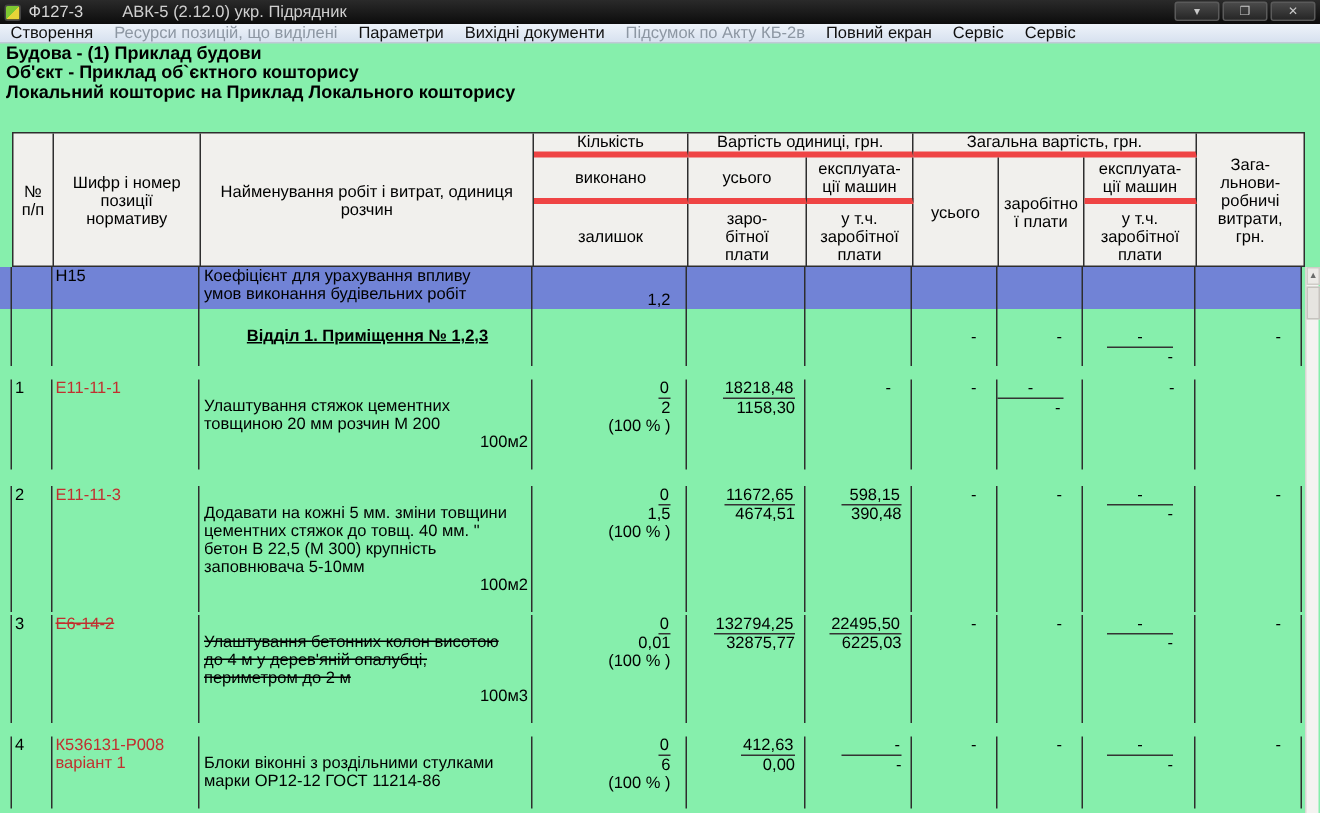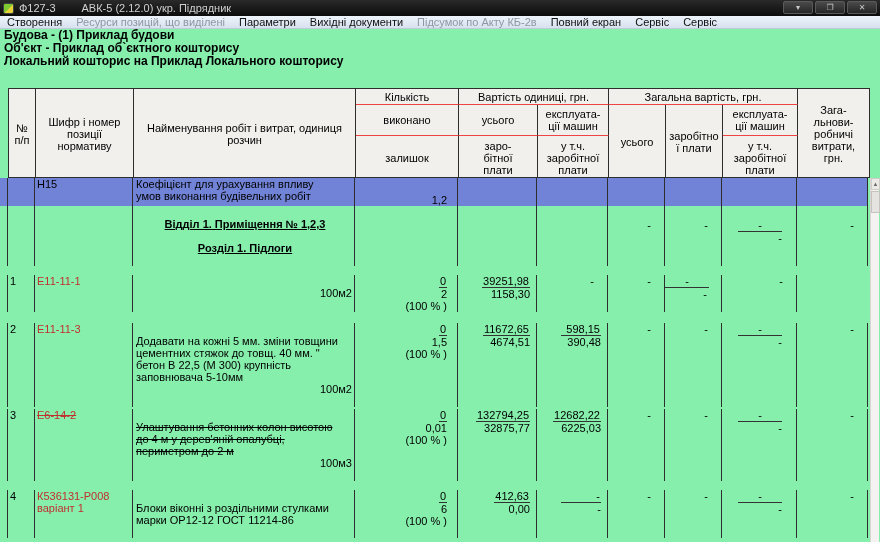--- a/index.html
+++ b/index.html
@@ -36,7 +36,7 @@
     border:1px solid #2e2e2e; background:#f1f0ed;
     display:grid; grid-template-columns:27px 98px 222px 103px 79px 71px 57px 57px 75px 71px;
     grid-template-rows:16px 31px 43px; }
-  .h { border-right:1px solid #2e2e2e; border-bottom:1px solid #ef4444;
+  .h { border-right:1px solid #2e2e2e; border-bottom:4px solid #ef4444;
     display:flex; align-items:center; justify-content:center; text-align:center;
     font-size:11px; line-height:12px; white-space:pre-line; color:#000; overflow:hidden; }
   .h.nb { border-bottom:none; }

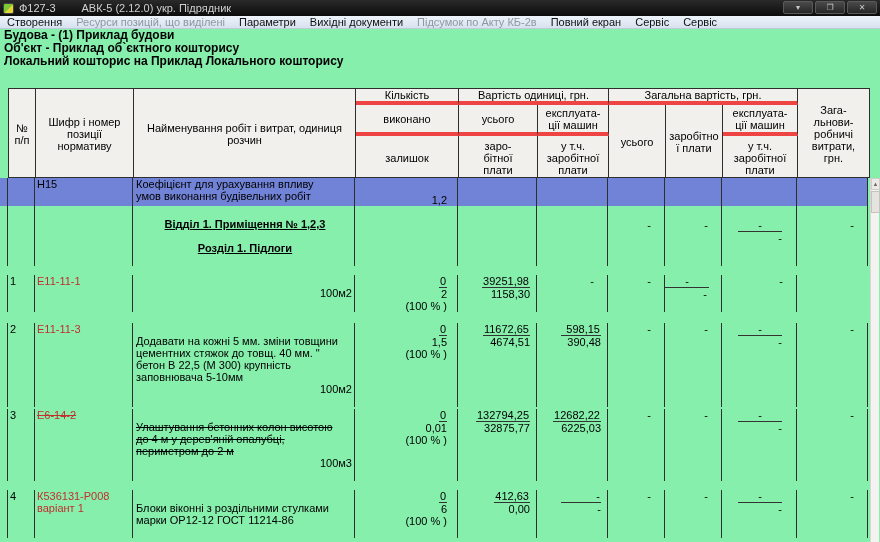--- a/index.html
+++ b/index.html
@@ -200,7 +200,6 @@
       <div class="cell c-code"></div>
       <div class="cell c-name">
         <div>Відділ 1. Приміщення № 1,2,3</div>
-        <div>Розділ 1. Підлоги</div>
       </div>
       <div class="cell c-qty"></div>
       <div class="cell"></div>

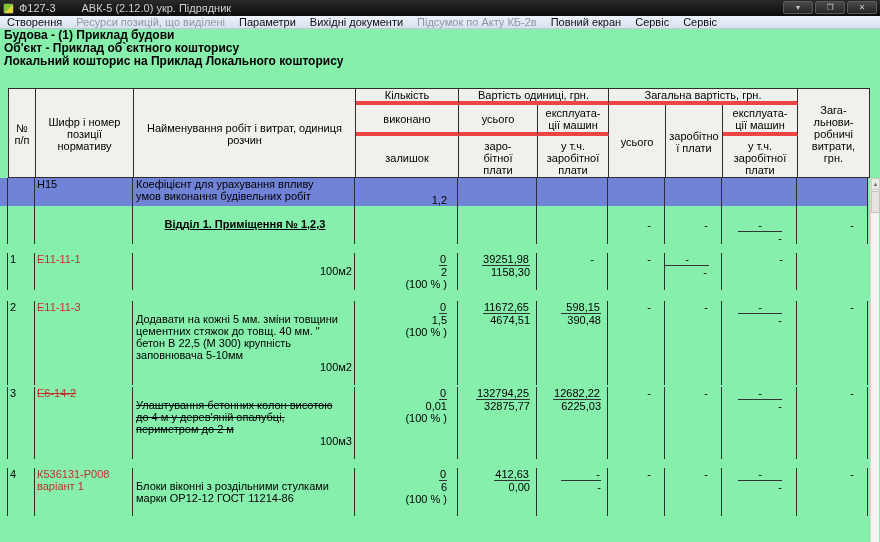--- a/index.html
+++ b/index.html
@@ -228,7 +228,7 @@
             <div>(100 % )</div>
           </div>
           <div class="cell numfrac">
-            <span class="top">39251,98</span><br>
+            <span class="top">18218,48</span><br>
             <span>1158,30</span>
           </div>
           <div class="cell c-dash">-</div>

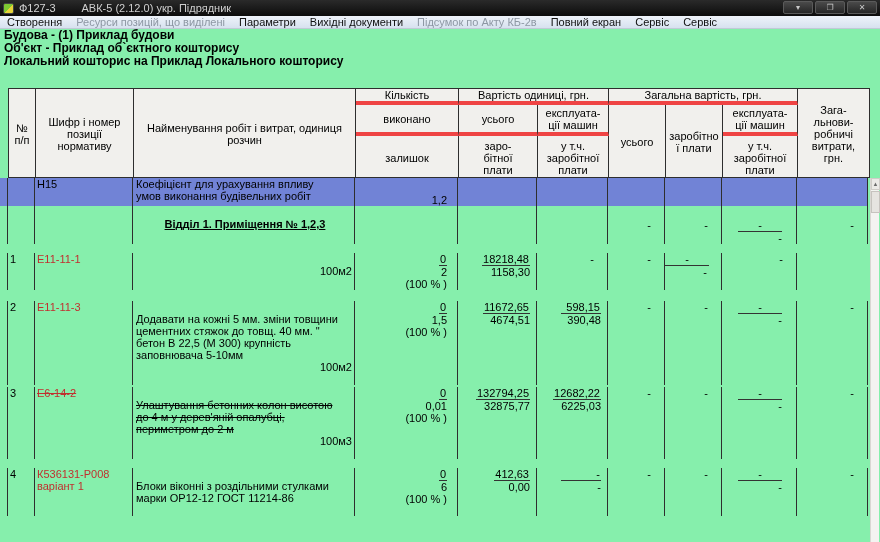--- a/index.html
+++ b/index.html
@@ -220,6 +220,8 @@
           <div class="cell c-num">1</div>
           <div class="cell c-code">Е11-11-1</div>
           <div class="cell c-name">
+            <span>Улаштування стяжок цементних
+товщиною 20 мм розчин М 200</span>
             <div class="unit">100м2</div>
           </div>
           <div class="cell c-qty">

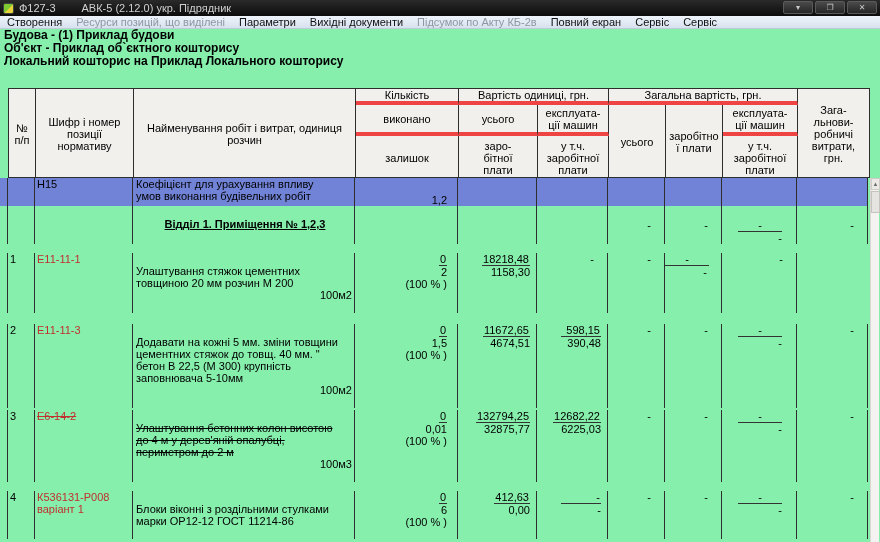--- a/index.html
+++ b/index.html
@@ -295,7 +295,7 @@
             <span>32875,77</span>
           </div>
           <div class="cell numfrac">
-            <span class="top wide">12682,22</span><br>
+            <span class="top wide">22495,50</span><br>
             <span>6225,03</span>
           </div>
           <div class="cell c-dash">-</div>

